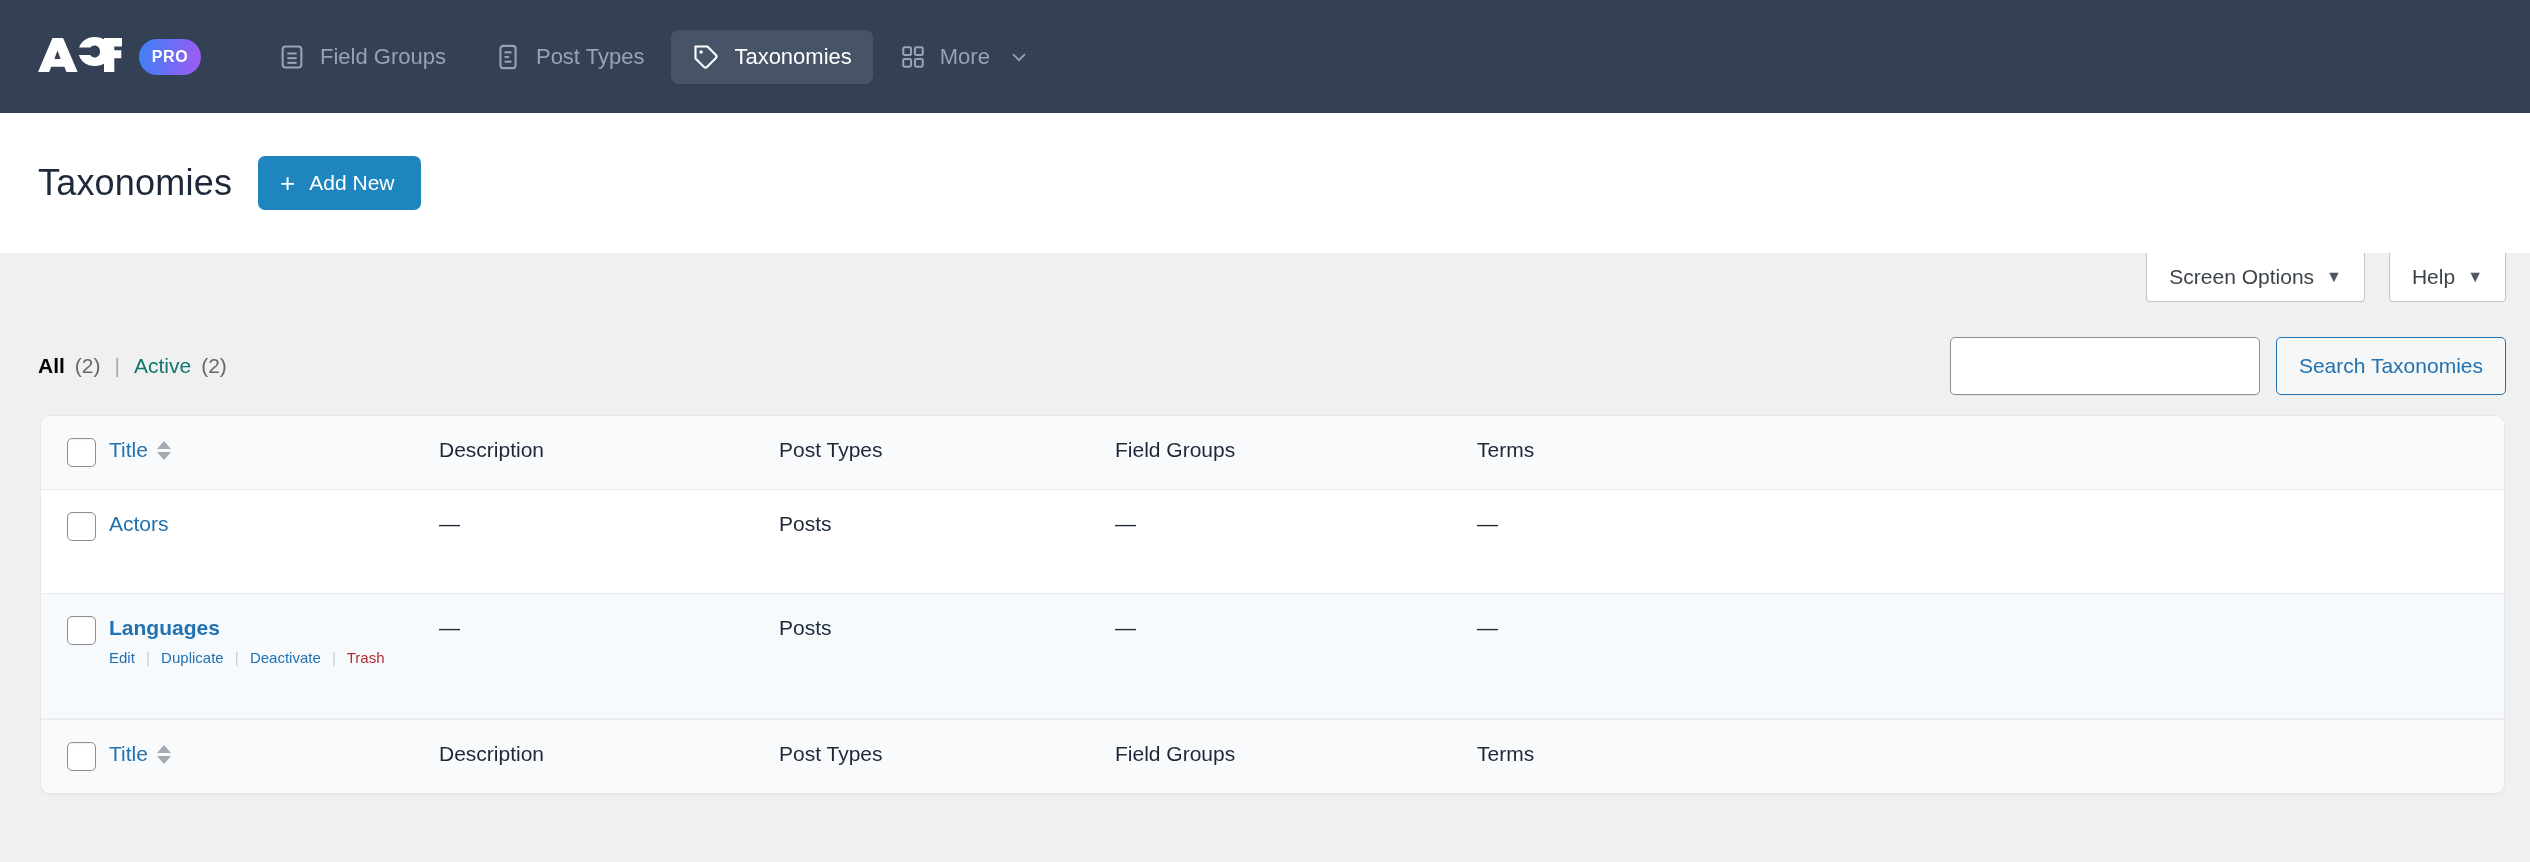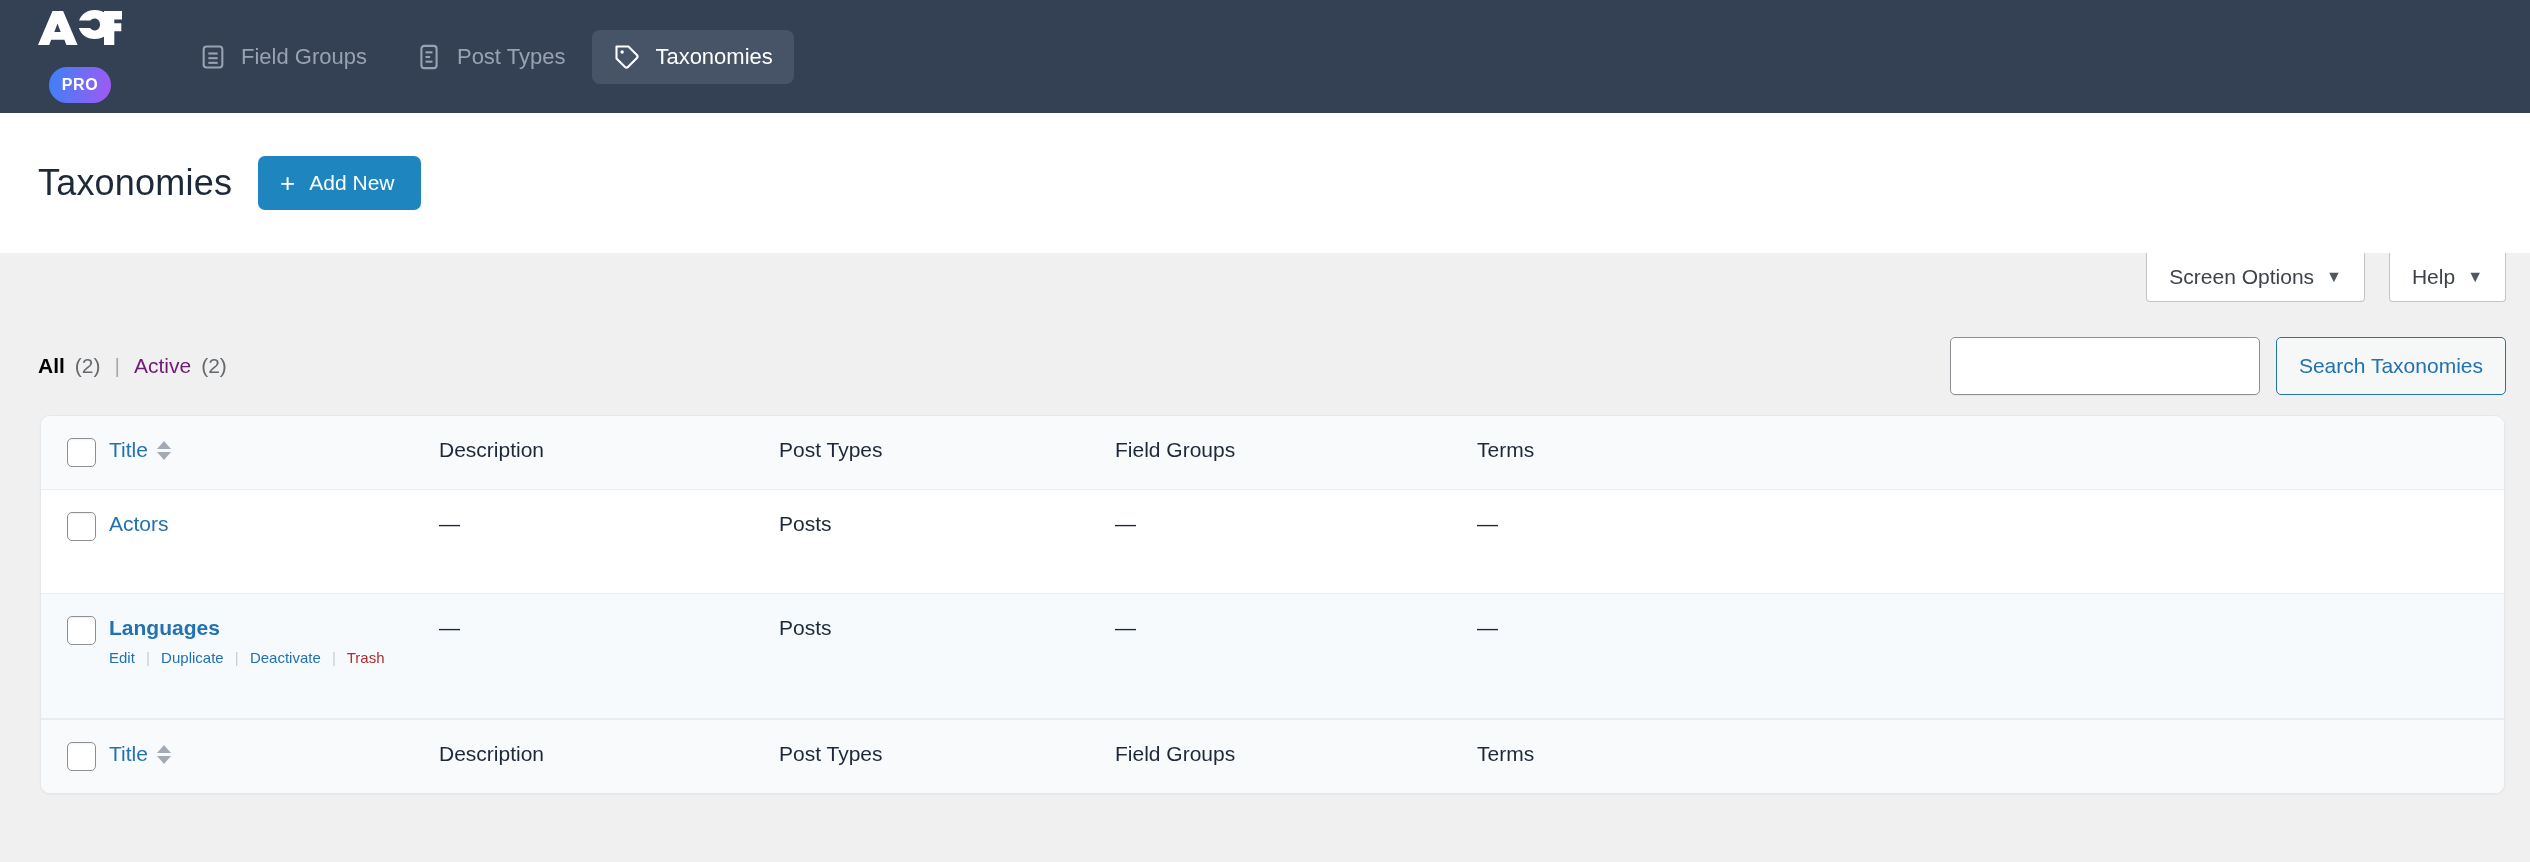--- a/index.html
+++ b/index.html
@@ -18,7 +18,7 @@
     display: flex; align-items: center;
     padding-left: 38px;
   }
-  .brand { display: flex; align-items: center; gap: 17px; margin-right: 56px; flex-direction: column; }
+  .brand { display: flex; align-items: center; gap: 17px; margin-right: 56px; }
   .acf-logo { display: block; }
   .pro-badge {
     display: flex; align-items: center; justify-content: center;

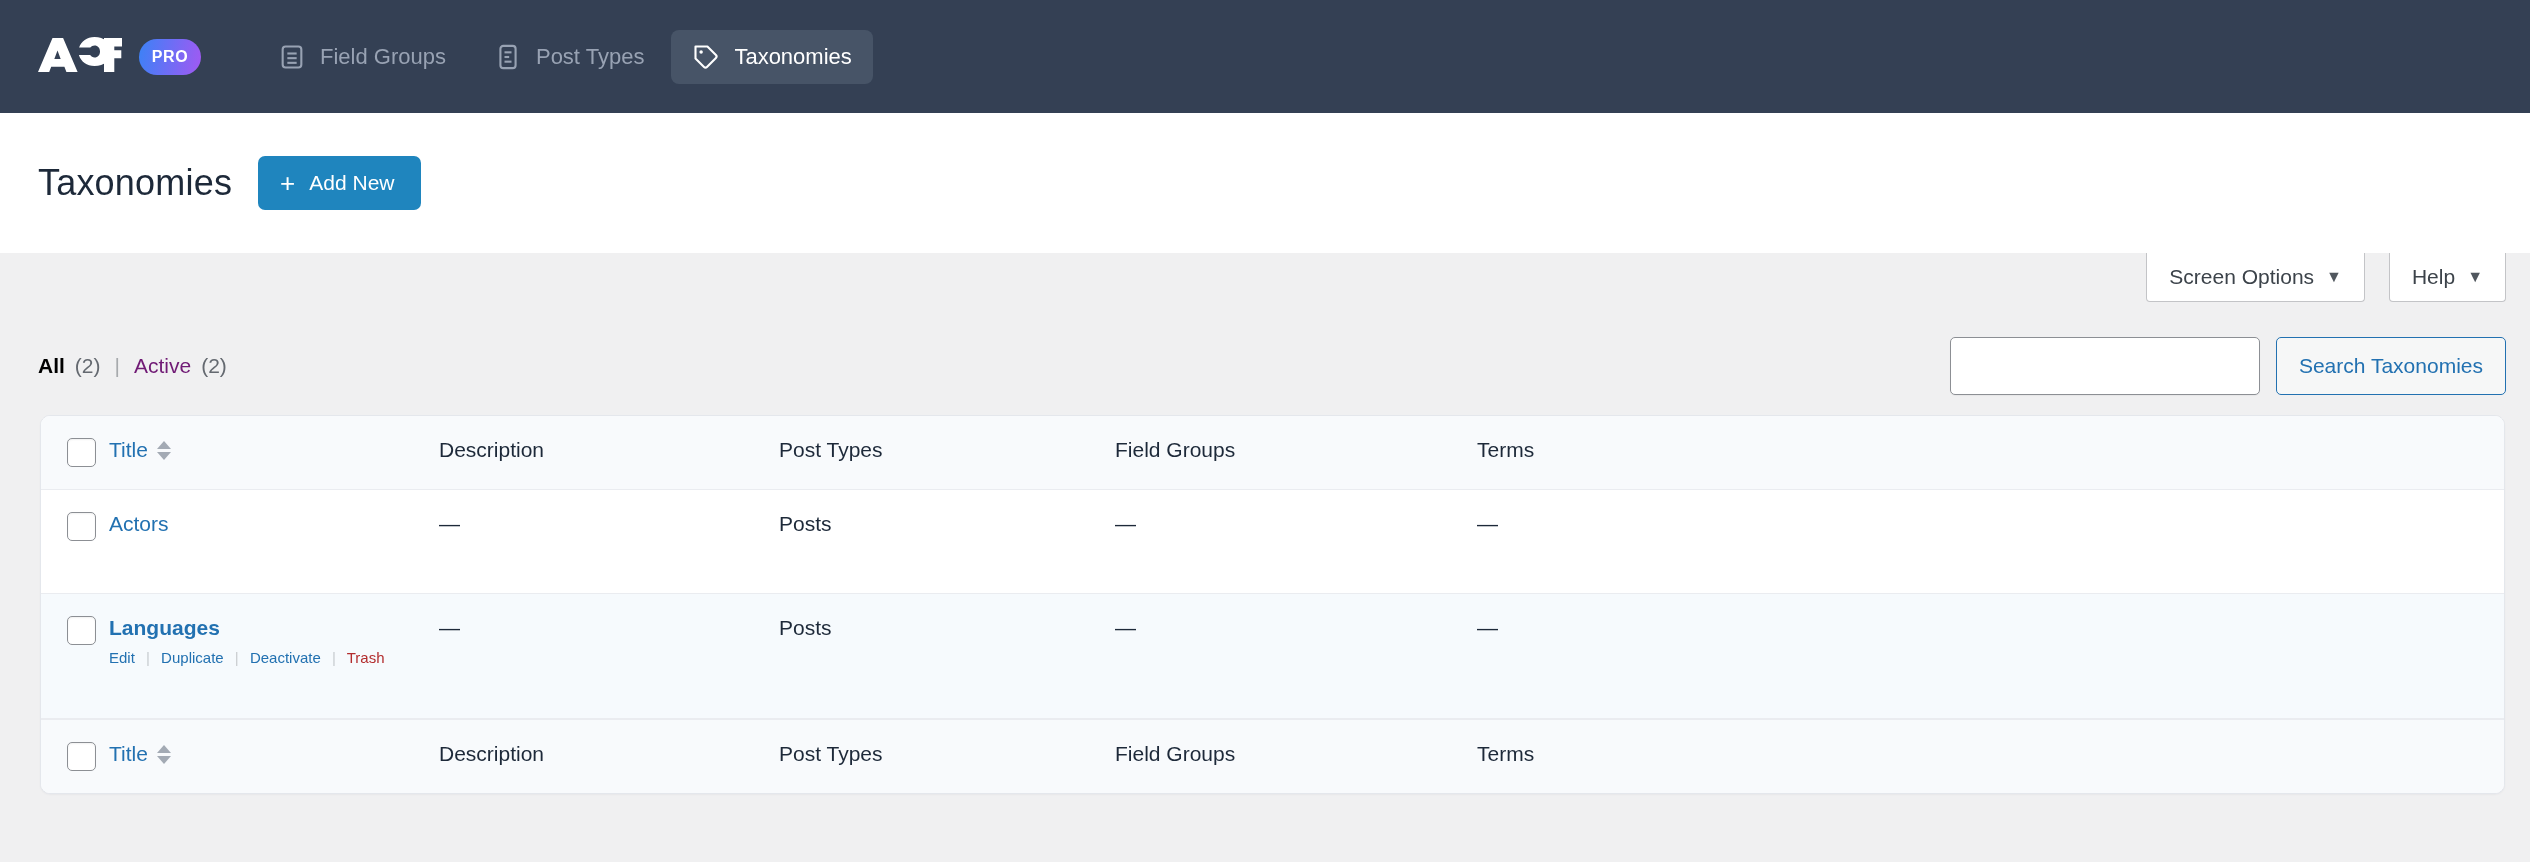--- a/index.html
+++ b/index.html
@@ -203,6 +203,22 @@
         <span>Taxonomies</span>
       </div>
 
+      <div class="nav-item">
+        <span class="nav-ico">
+          <svg width="26" height="26" viewBox="0 0 24 24" fill="none" stroke="#98a2b3" stroke-width="1.9">
+            <rect x="3" y="3" width="7.2" height="7.2" rx="1.3"></rect>
+            <rect x="13.8" y="3" width="7.2" height="7.2" rx="1.3"></rect>
+            <rect x="3" y="13.8" width="7.2" height="7.2" rx="1.3"></rect>
+            <rect x="13.8" y="13.8" width="7.2" height="7.2" rx="1.3"></rect>
+          </svg>
+        </span>
+        <span>More</span>
+        <span class="caret">
+          <svg width="22" height="22" viewBox="0 0 24 24" fill="none" stroke="#98a2b3" stroke-width="2" stroke-linecap="round">
+            <polyline points="6,9.5 12,15.5 18,9.5"></polyline>
+          </svg>
+        </span>
+      </div>
 
     </div>
   </div>

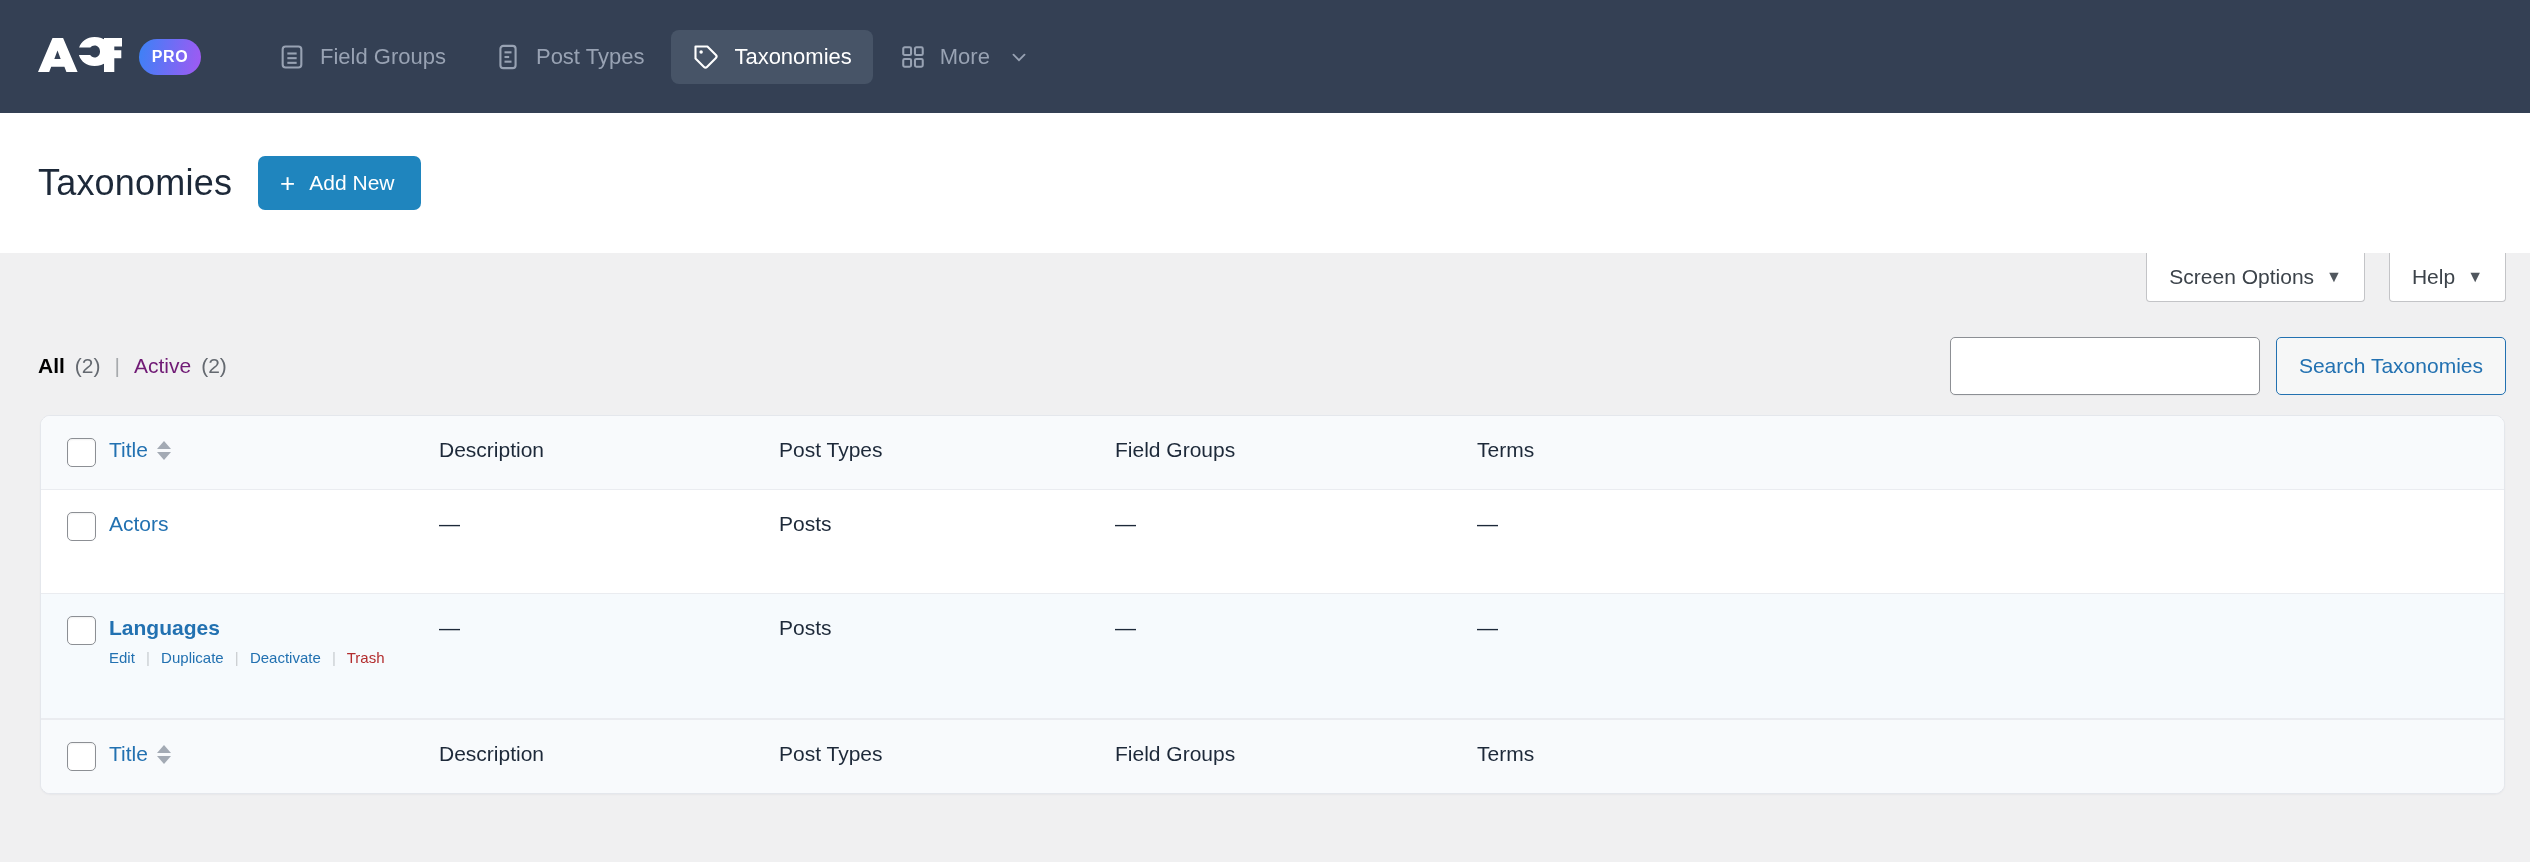--- a/index.html
+++ b/index.html
@@ -76,7 +76,7 @@
   }
   .subsubsub { display: flex; align-items: flex-end; gap: 10px; font-size: 21px; }
   .subsubsub .cur { color: #000; font-weight: 700; }
-  .subsubsub a { color: #701a75; text-decoration: none; cursor: pointer; }
+  .subsubsub a { color: #0f766e; text-decoration: none; cursor: pointer; }
   .subsubsub .count { color: #646970; }
   .subsubsub .sep { color: #a7aaad; margin: 0 4px; }
 

